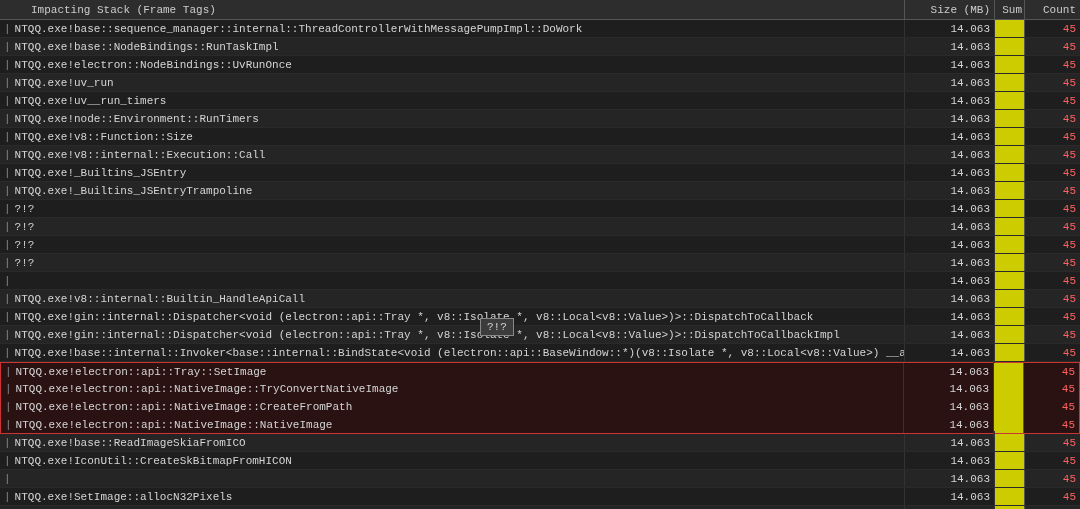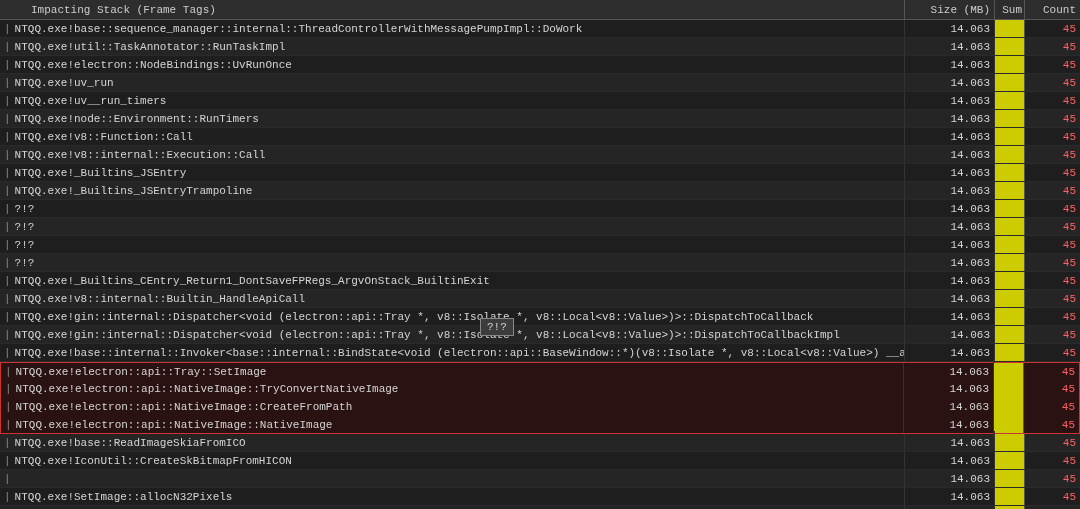--- a/index.html
+++ b/index.html
@@ -182,7 +182,7 @@
       <div class="table-row">
         <div class="cell-stack">
           <span class="pipe">|</span>
-          <span>NTQQ.exe!util::TaskAnnotator::RunTaskImpl</span>
+          <span>NTQQ.exe!base::NodeBindings::RunTaskImpl</span>
         </div>
         <div class="cell-size">14.063</div>
         <div class="cell-sum" style="background: rgb(204, 204, 0);"></div>

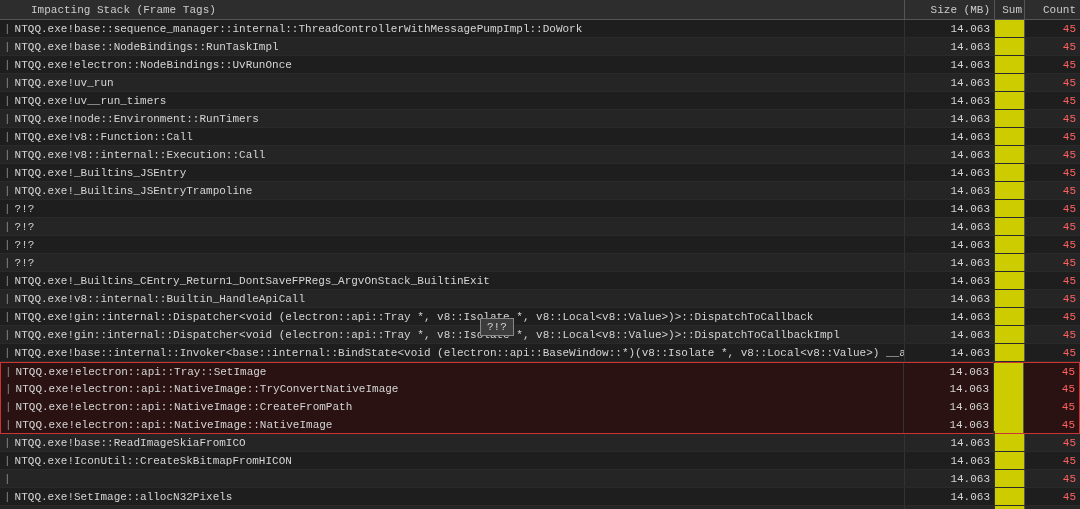--- a/index.html
+++ b/index.html
@@ -227,7 +227,7 @@
       <div class="table-row">
         <div class="cell-stack">
           <span class="pipe">|</span>
-          <span>NTQQ.exe!v8::Function::Call</span>
+          <span>NTQQ.exe!v8::Function::Size</span>
         </div>
         <div class="cell-size">14.063</div>
         <div class="cell-sum" style="background: rgb(204, 204, 0);"></div>

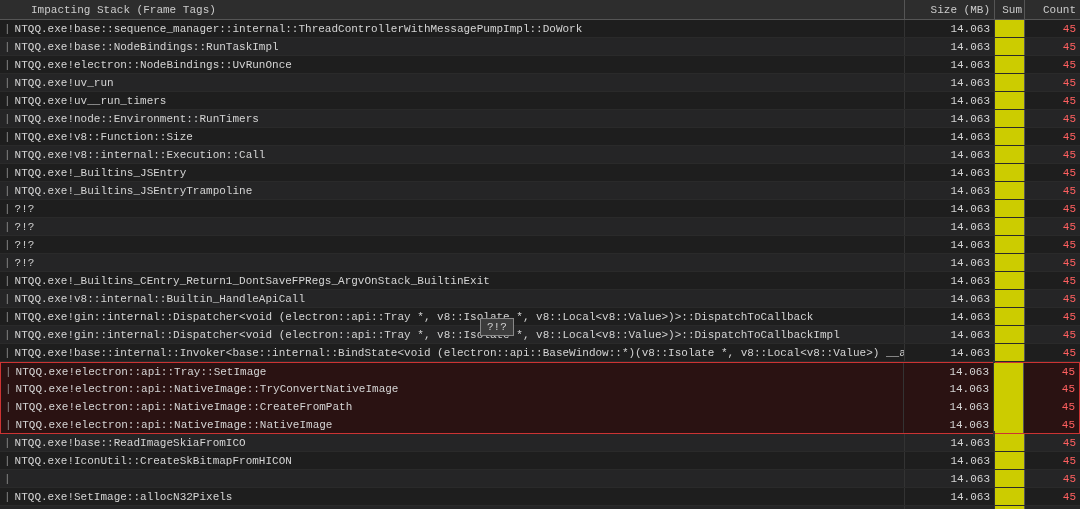--- a/index.html
+++ b/index.html
@@ -299,7 +299,6 @@
       <div class="table-row">
         <div class="cell-stack">
           <span class="pipe">|</span>
-          <span>NTQQ.exe!_Builtins_CEntry_Return1_DontSaveFPRegs_ArgvOnStack_BuiltinExit</span>
         </div>
         <div class="cell-size">14.063</div>
         <div class="cell-sum" style="background: rgb(204, 204, 0);"></div>

